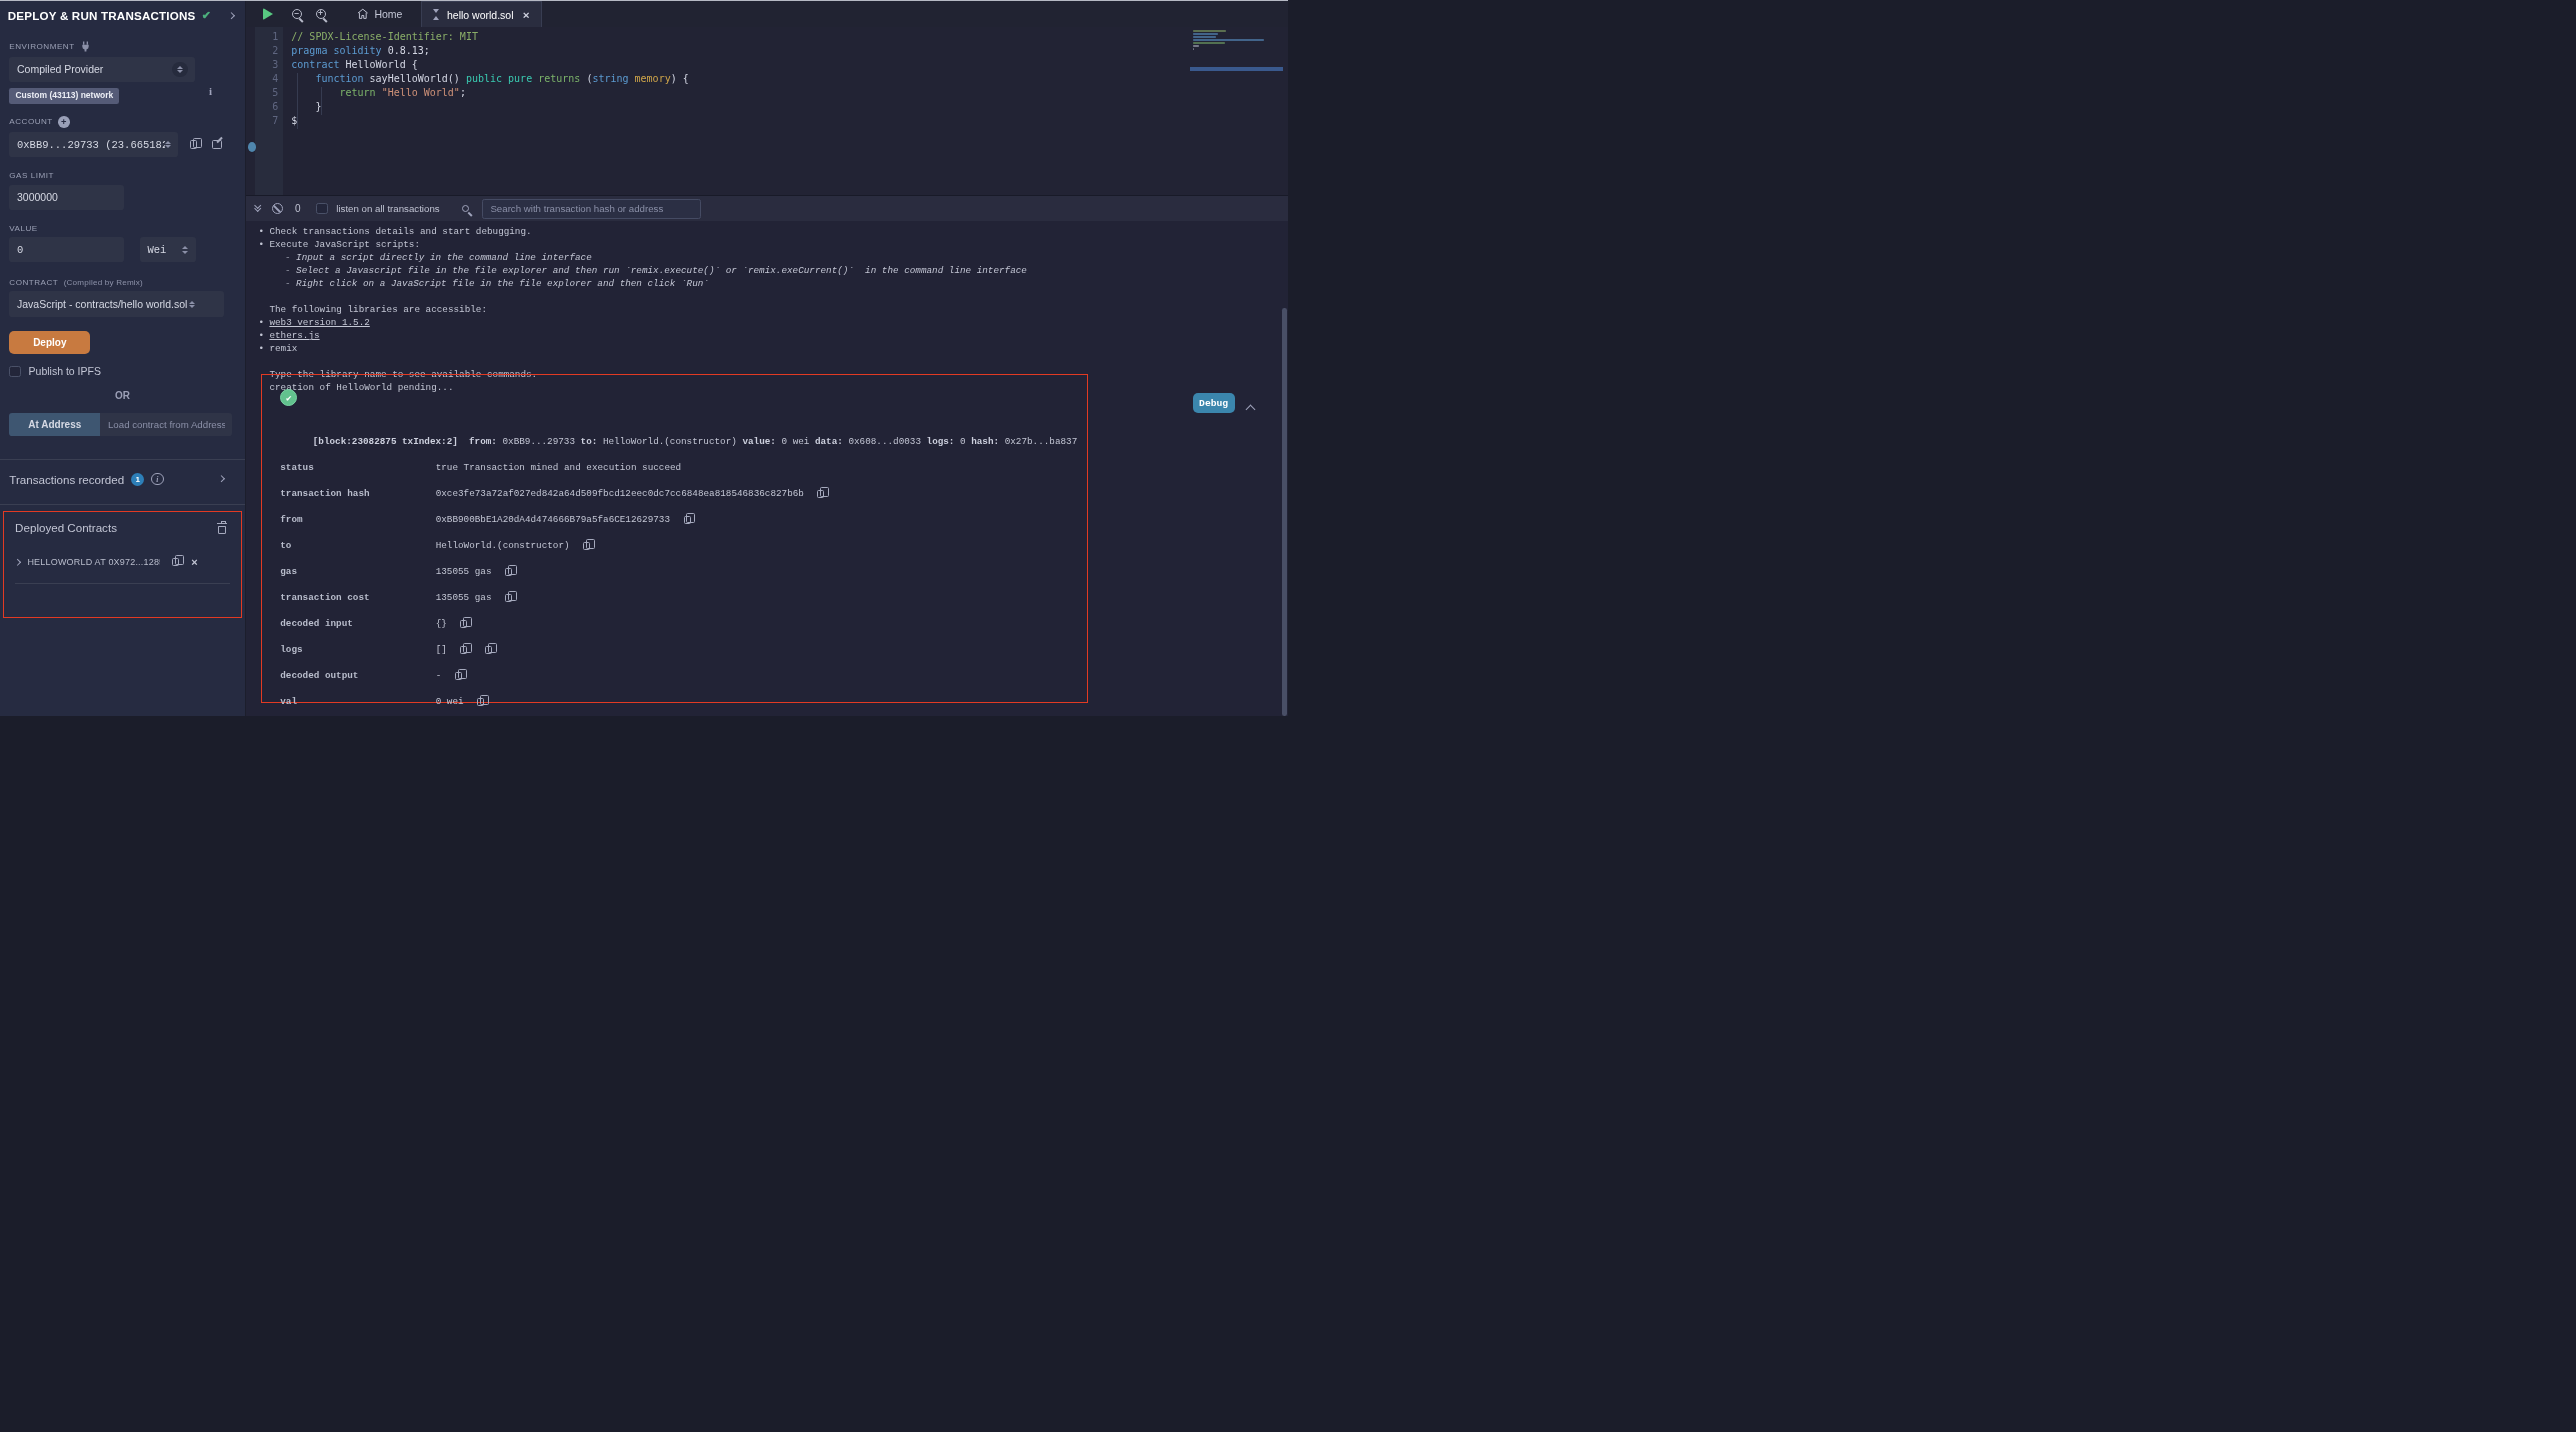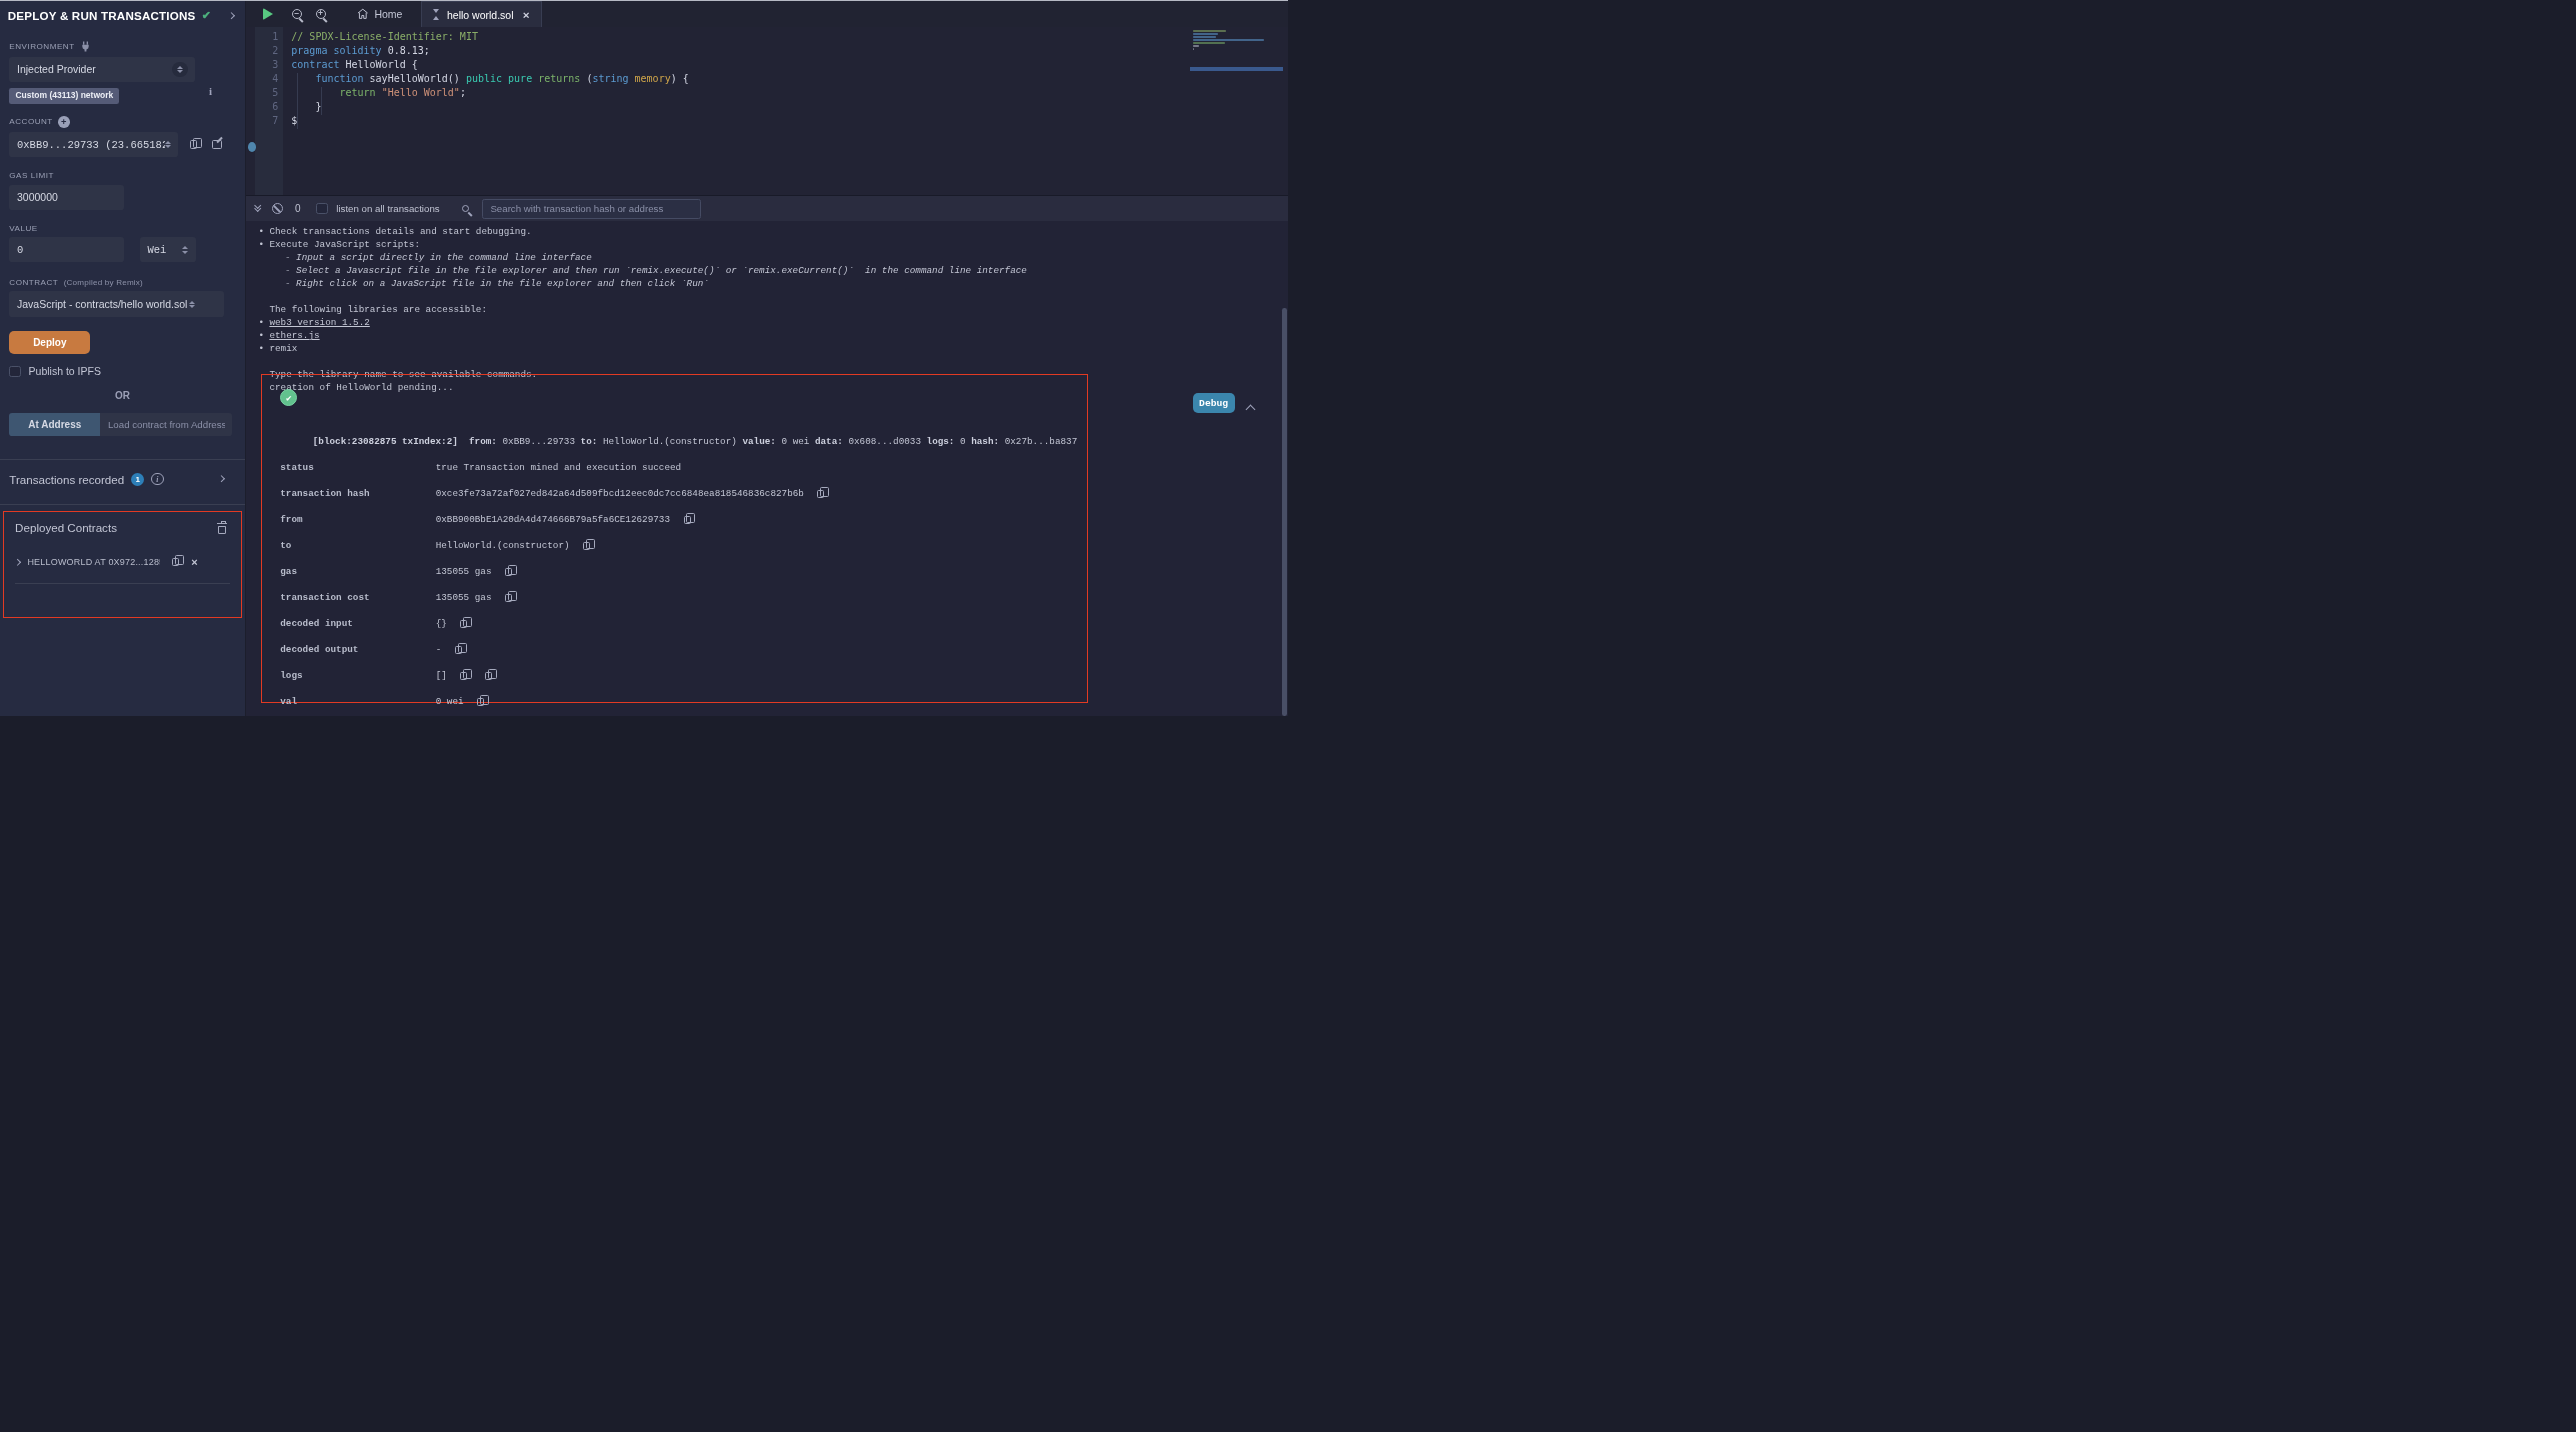--- a/index.html
+++ b/index.html
@@ -161,7 +161,7 @@
         </svg>
     </div>
     <div class="select" style="width:186px;">
-      <span>Injected Provider</span>
+      <span>Compiled Provider</span>
       <span class="arrow-circle">
           <span class="tri-up"></span>
           <span class="tri-down"></span>

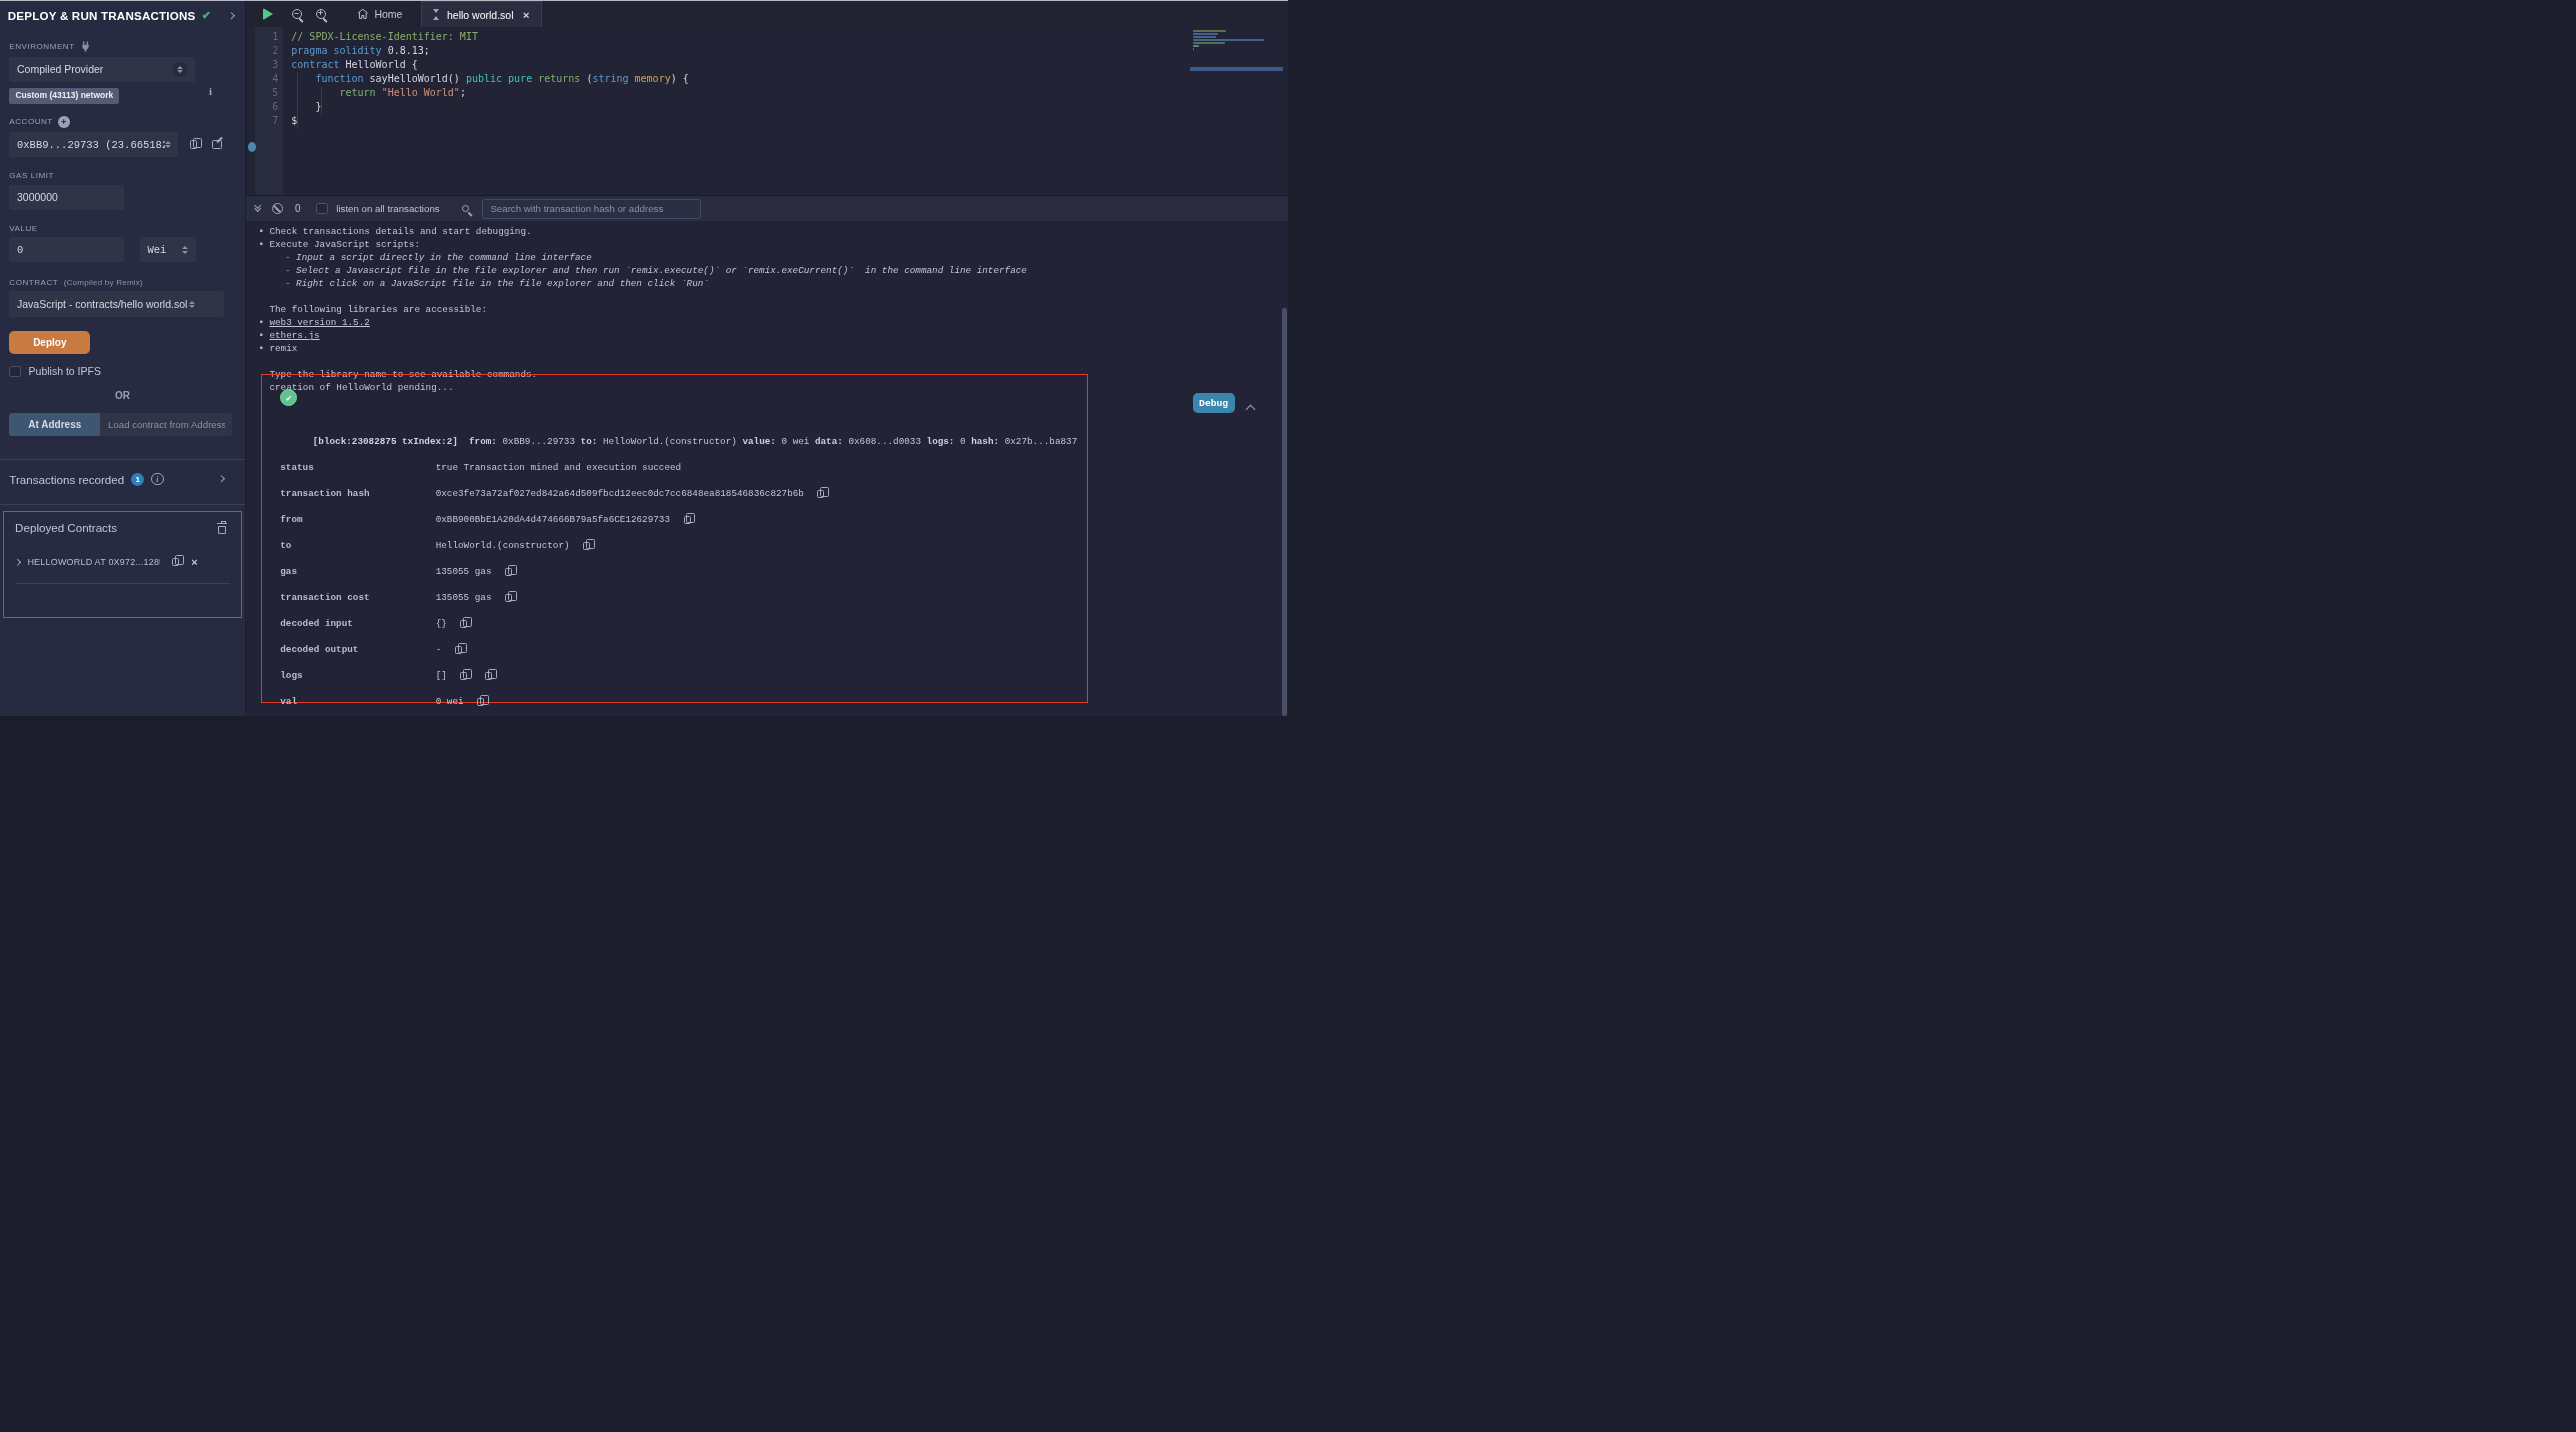--- a/index.html
+++ b/index.html
@@ -424,21 +424,21 @@
               </div>
             </div>
             <div class="rrow">
+              <div class="rlab">logs</div>
+              <div class="rval">
+                <span>[]</span>
+                <span class="icon-btn">
+                  <span class="ic-copy"></span>
+                </span>
+                <span class="icon-btn">
+                  <span class="ic-copy"></span>
+                </span>
+              </div>
+            </div>
+            <div class="rrow">
               <div class="rlab">decoded output</div>
               <div class="rval">
                 <span>-</span>
-                <span class="icon-btn">
-                  <span class="ic-copy"></span>
-                </span>
-              </div>
-            </div>
-            <div class="rrow">
-              <div class="rlab">logs</div>
-              <div class="rval">
-                <span>[]</span>
-                <span class="icon-btn">
-                  <span class="ic-copy"></span>
-                </span>
                 <span class="icon-btn">
                   <span class="ic-copy"></span>
                 </span>

